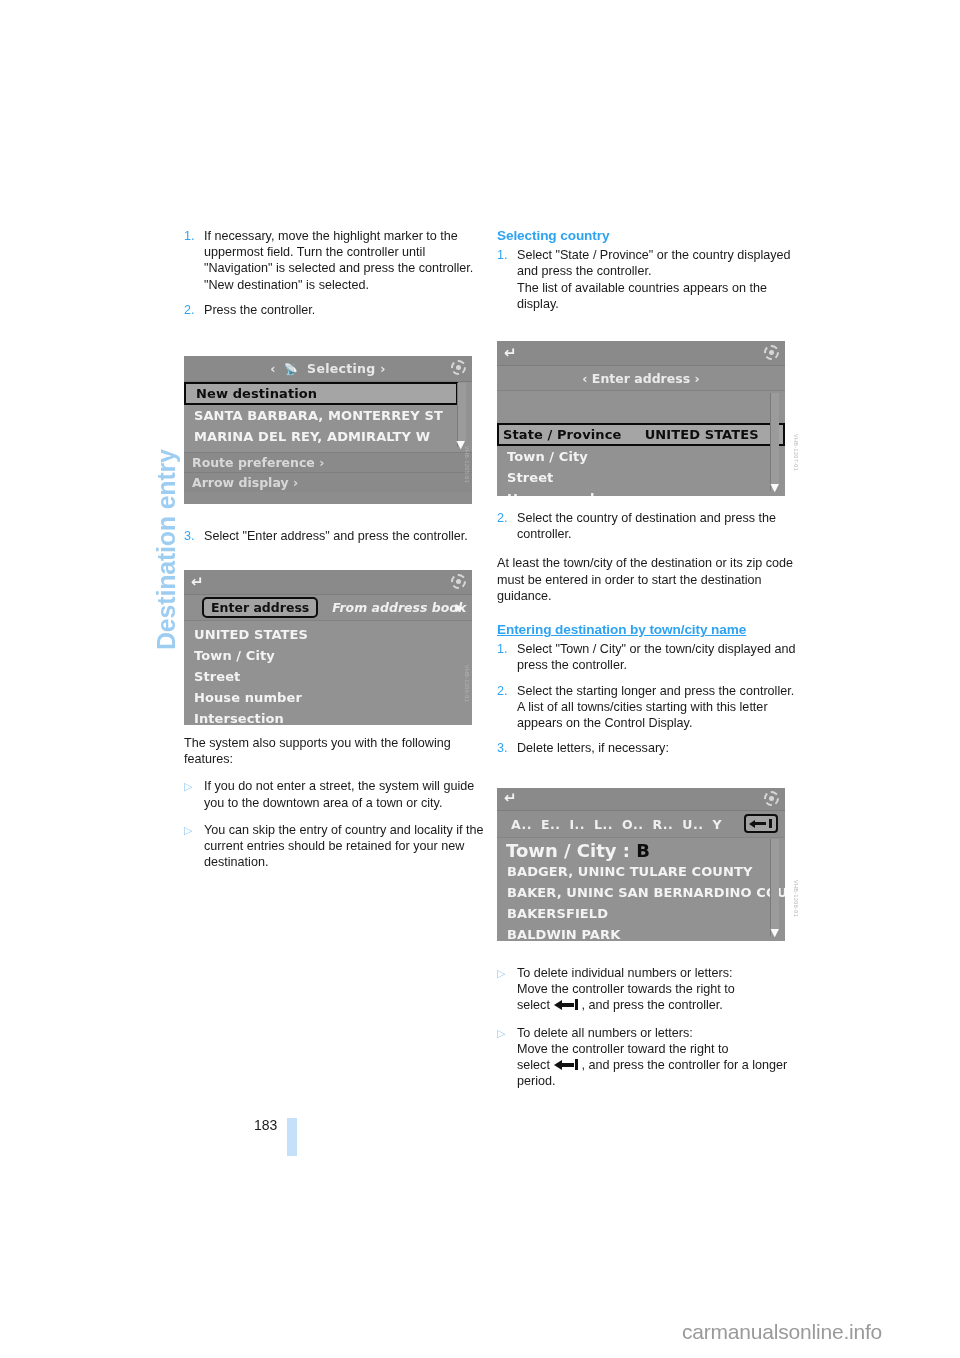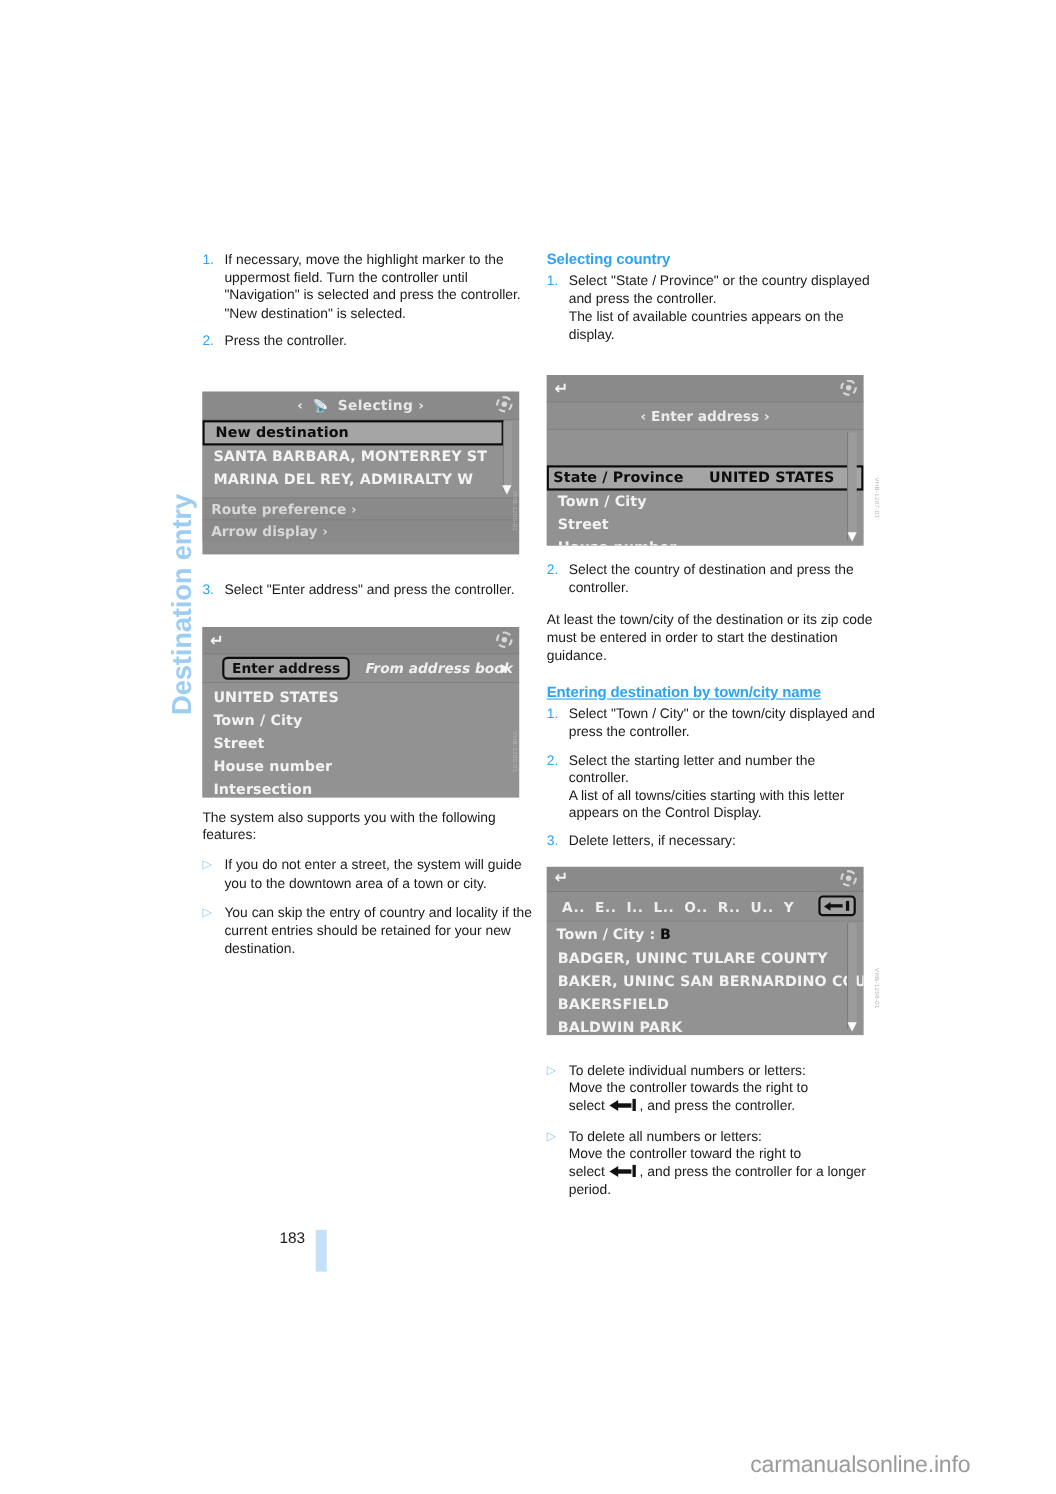--- a/index.html
+++ b/index.html
@@ -476,7 +476,7 @@
   <div class="step">
     <div class="step-num">2.</div>
     <div class="step-body">
-      <p class="para">Select the starting letter and number the controller.</p>
+      <p class="para">Select the starting longer and press the controller.</p>
       <p class="para">A list of all towns/cities starting with this letter appears on the Control Display.</p>
     </div>
   </div>

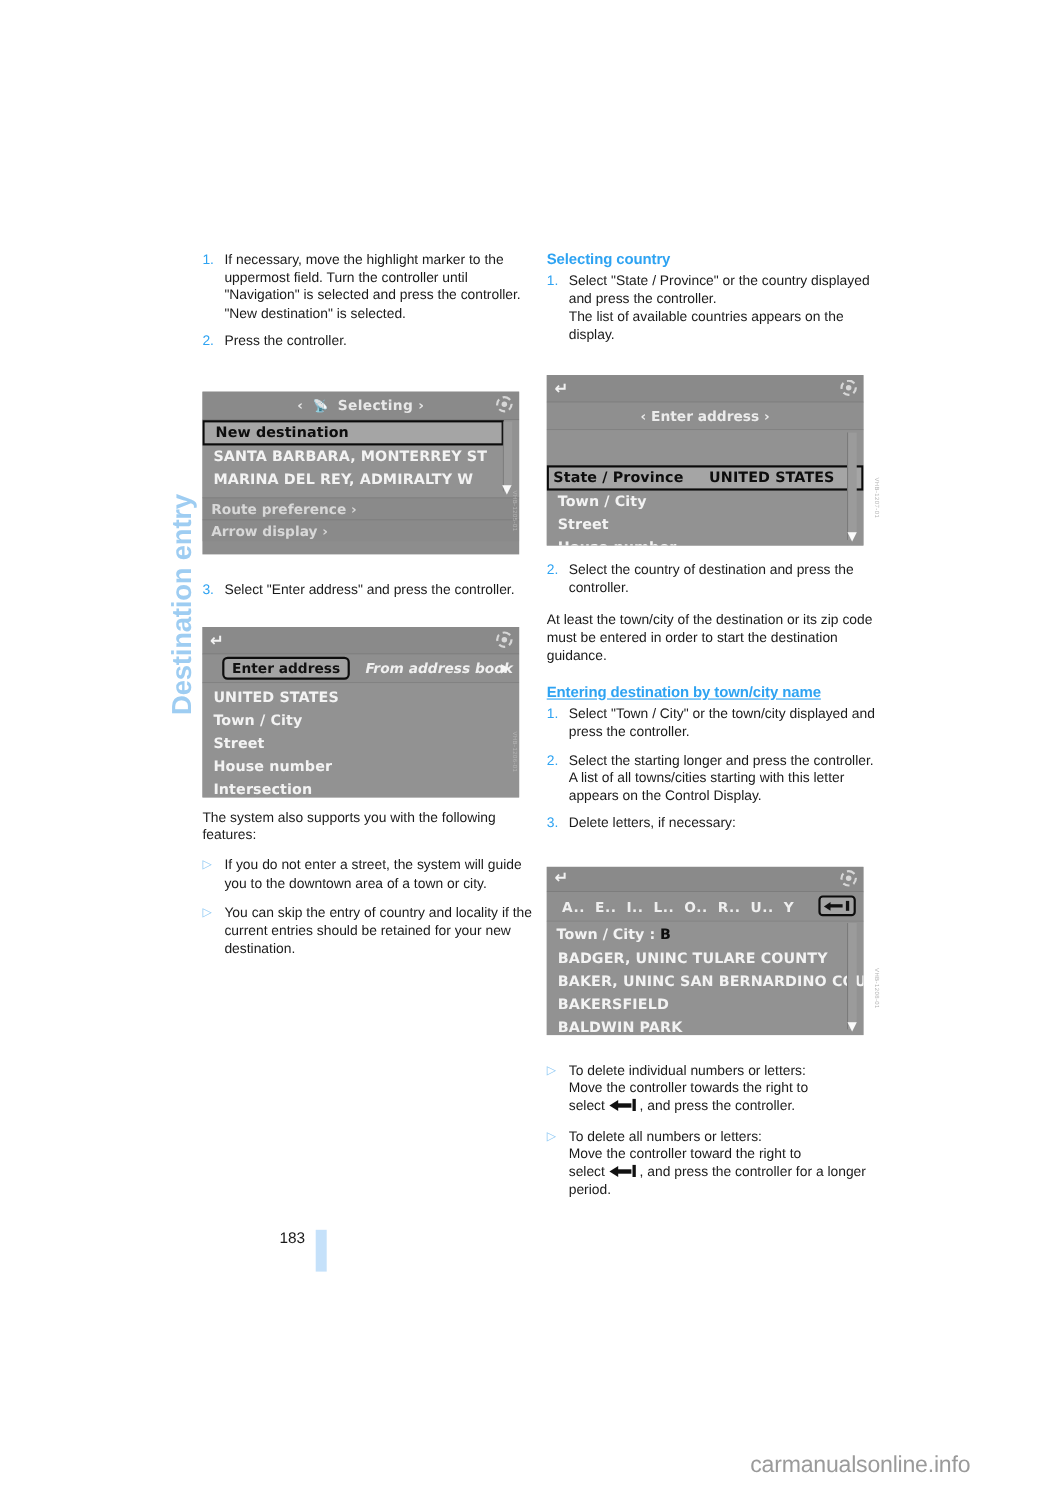--- a/index.html
+++ b/index.html
@@ -301,7 +301,7 @@
   .f-input-row {
     height: 21px; line-height: 21px;
     padding-left: 9px;
-    font-size: 13px; font-weight: bold;
+    font-size: 18px; font-weight: bold;
     color: #f3f3f3;
   }
   .f-input-row b.val { color: #0d0d0d; }

